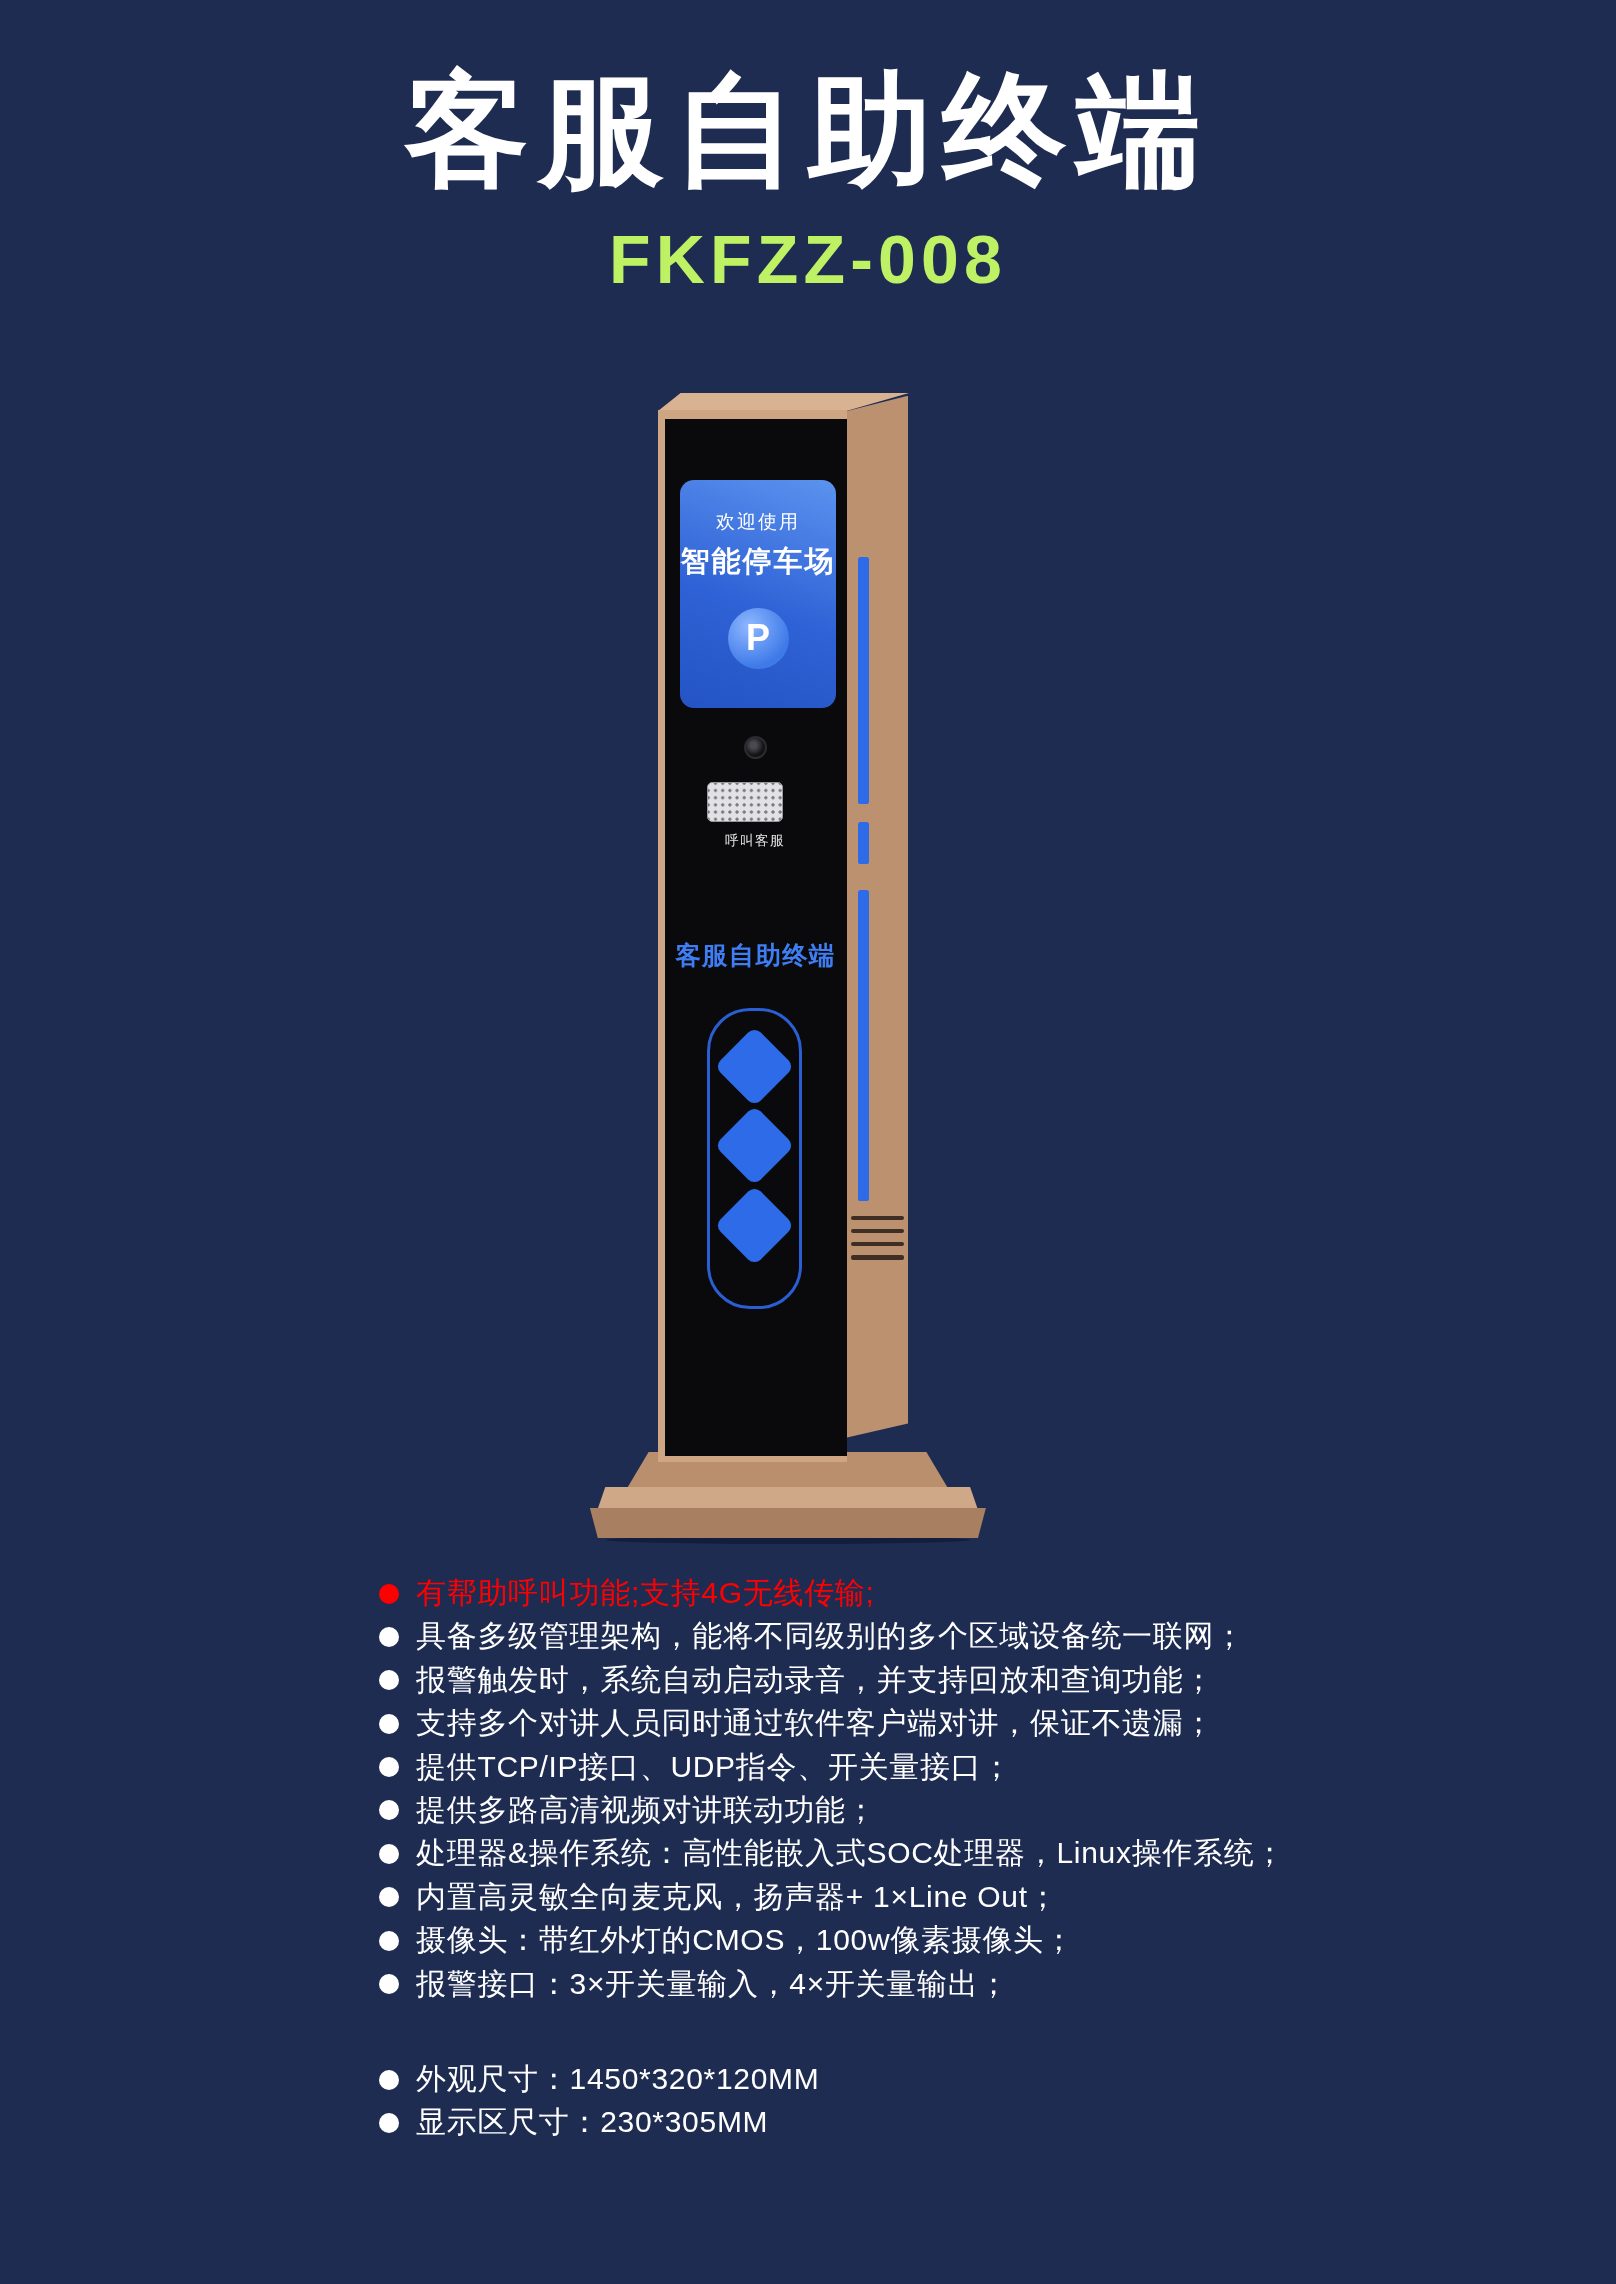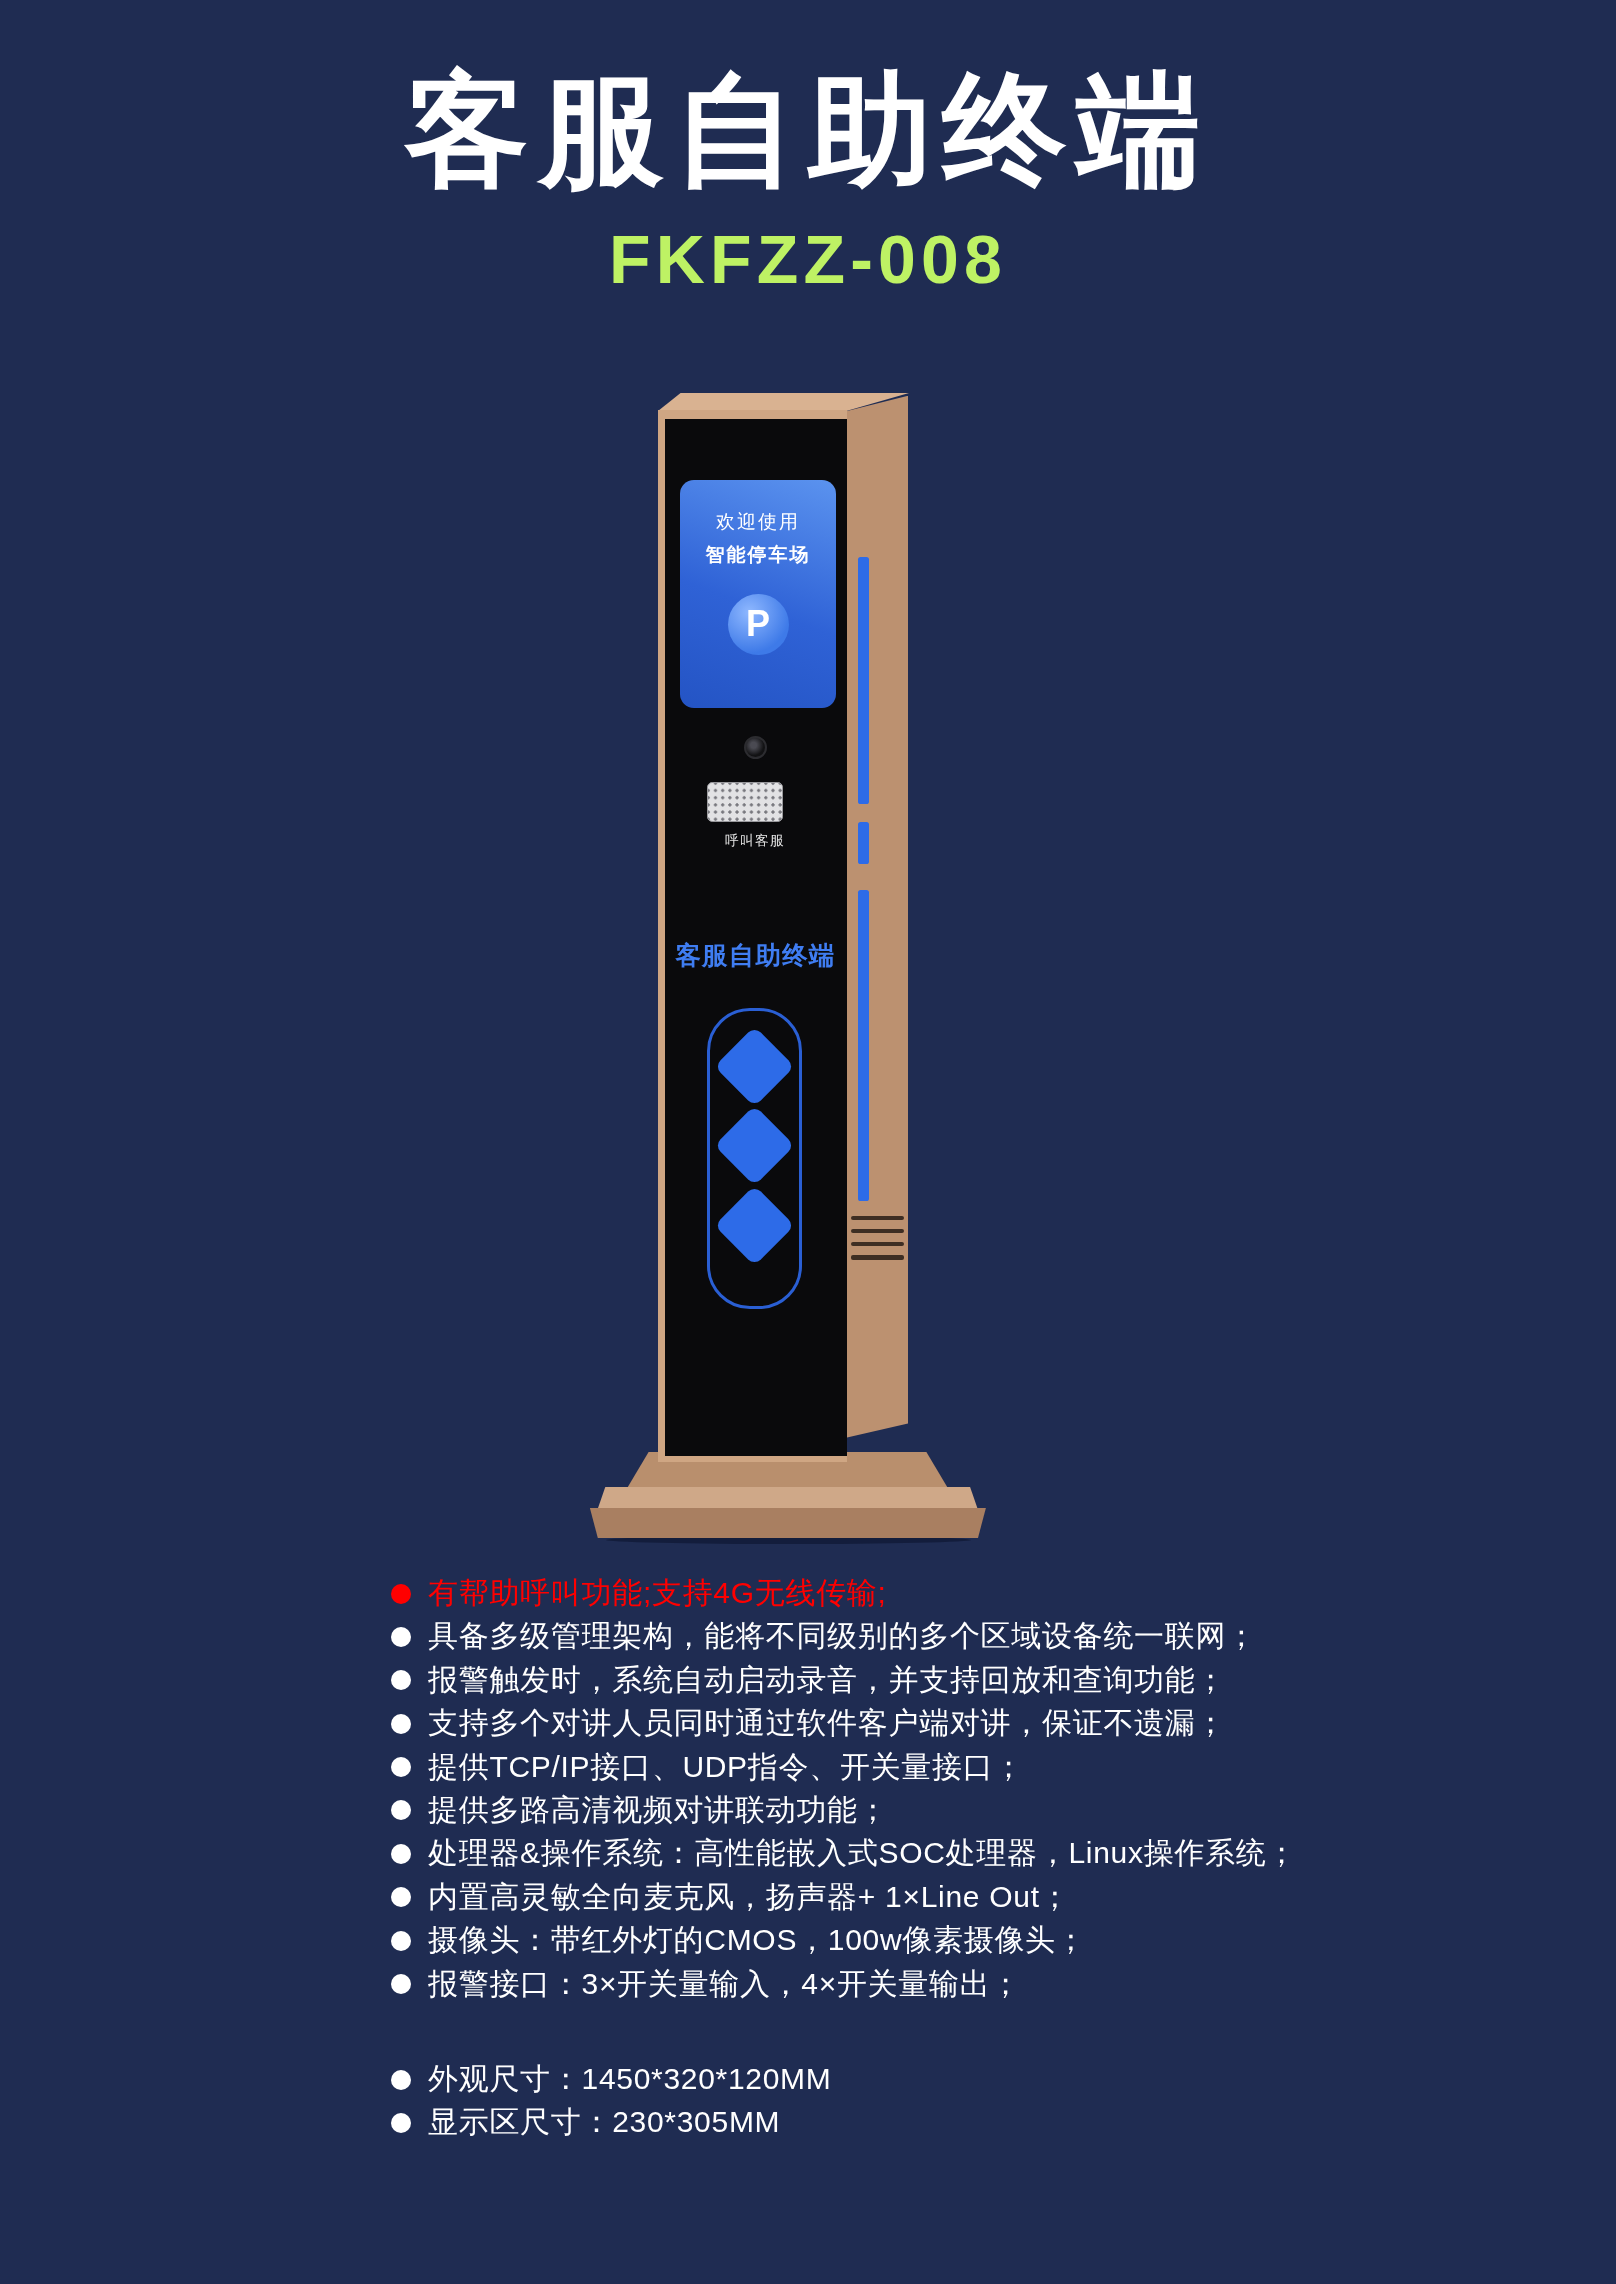--- a/index.html
+++ b/index.html
@@ -37,7 +37,7 @@
     background:linear-gradient(200deg,#5b93ef 0%,#2f62d6 55%,#2454c4 100%);
     display:flex;flex-direction:column;align-items:center;position:absolute;}
   .screen-line1{position:static;margin-top:29px;font-size:19px;color:#ffffff;letter-spacing:2px;}
-  .screen-line2{position:static;margin-top:6.5px;font-size:19px;font-weight:800;color:#ffffff;letter-spacing:2px;}
+  .screen-line2{position:static;margin-top:6.5px;font-size:29px;font-weight:800;color:#ffffff;letter-spacing:2px;}
   .p-badge{position:static;margin-top:26px;width:61px;height:61px;border-radius:50%;
     background:radial-gradient(circle at 35% 30%,#8fb8ff,#3e7ae8 70%);
     display:flex;align-items:center;justify-content:center;

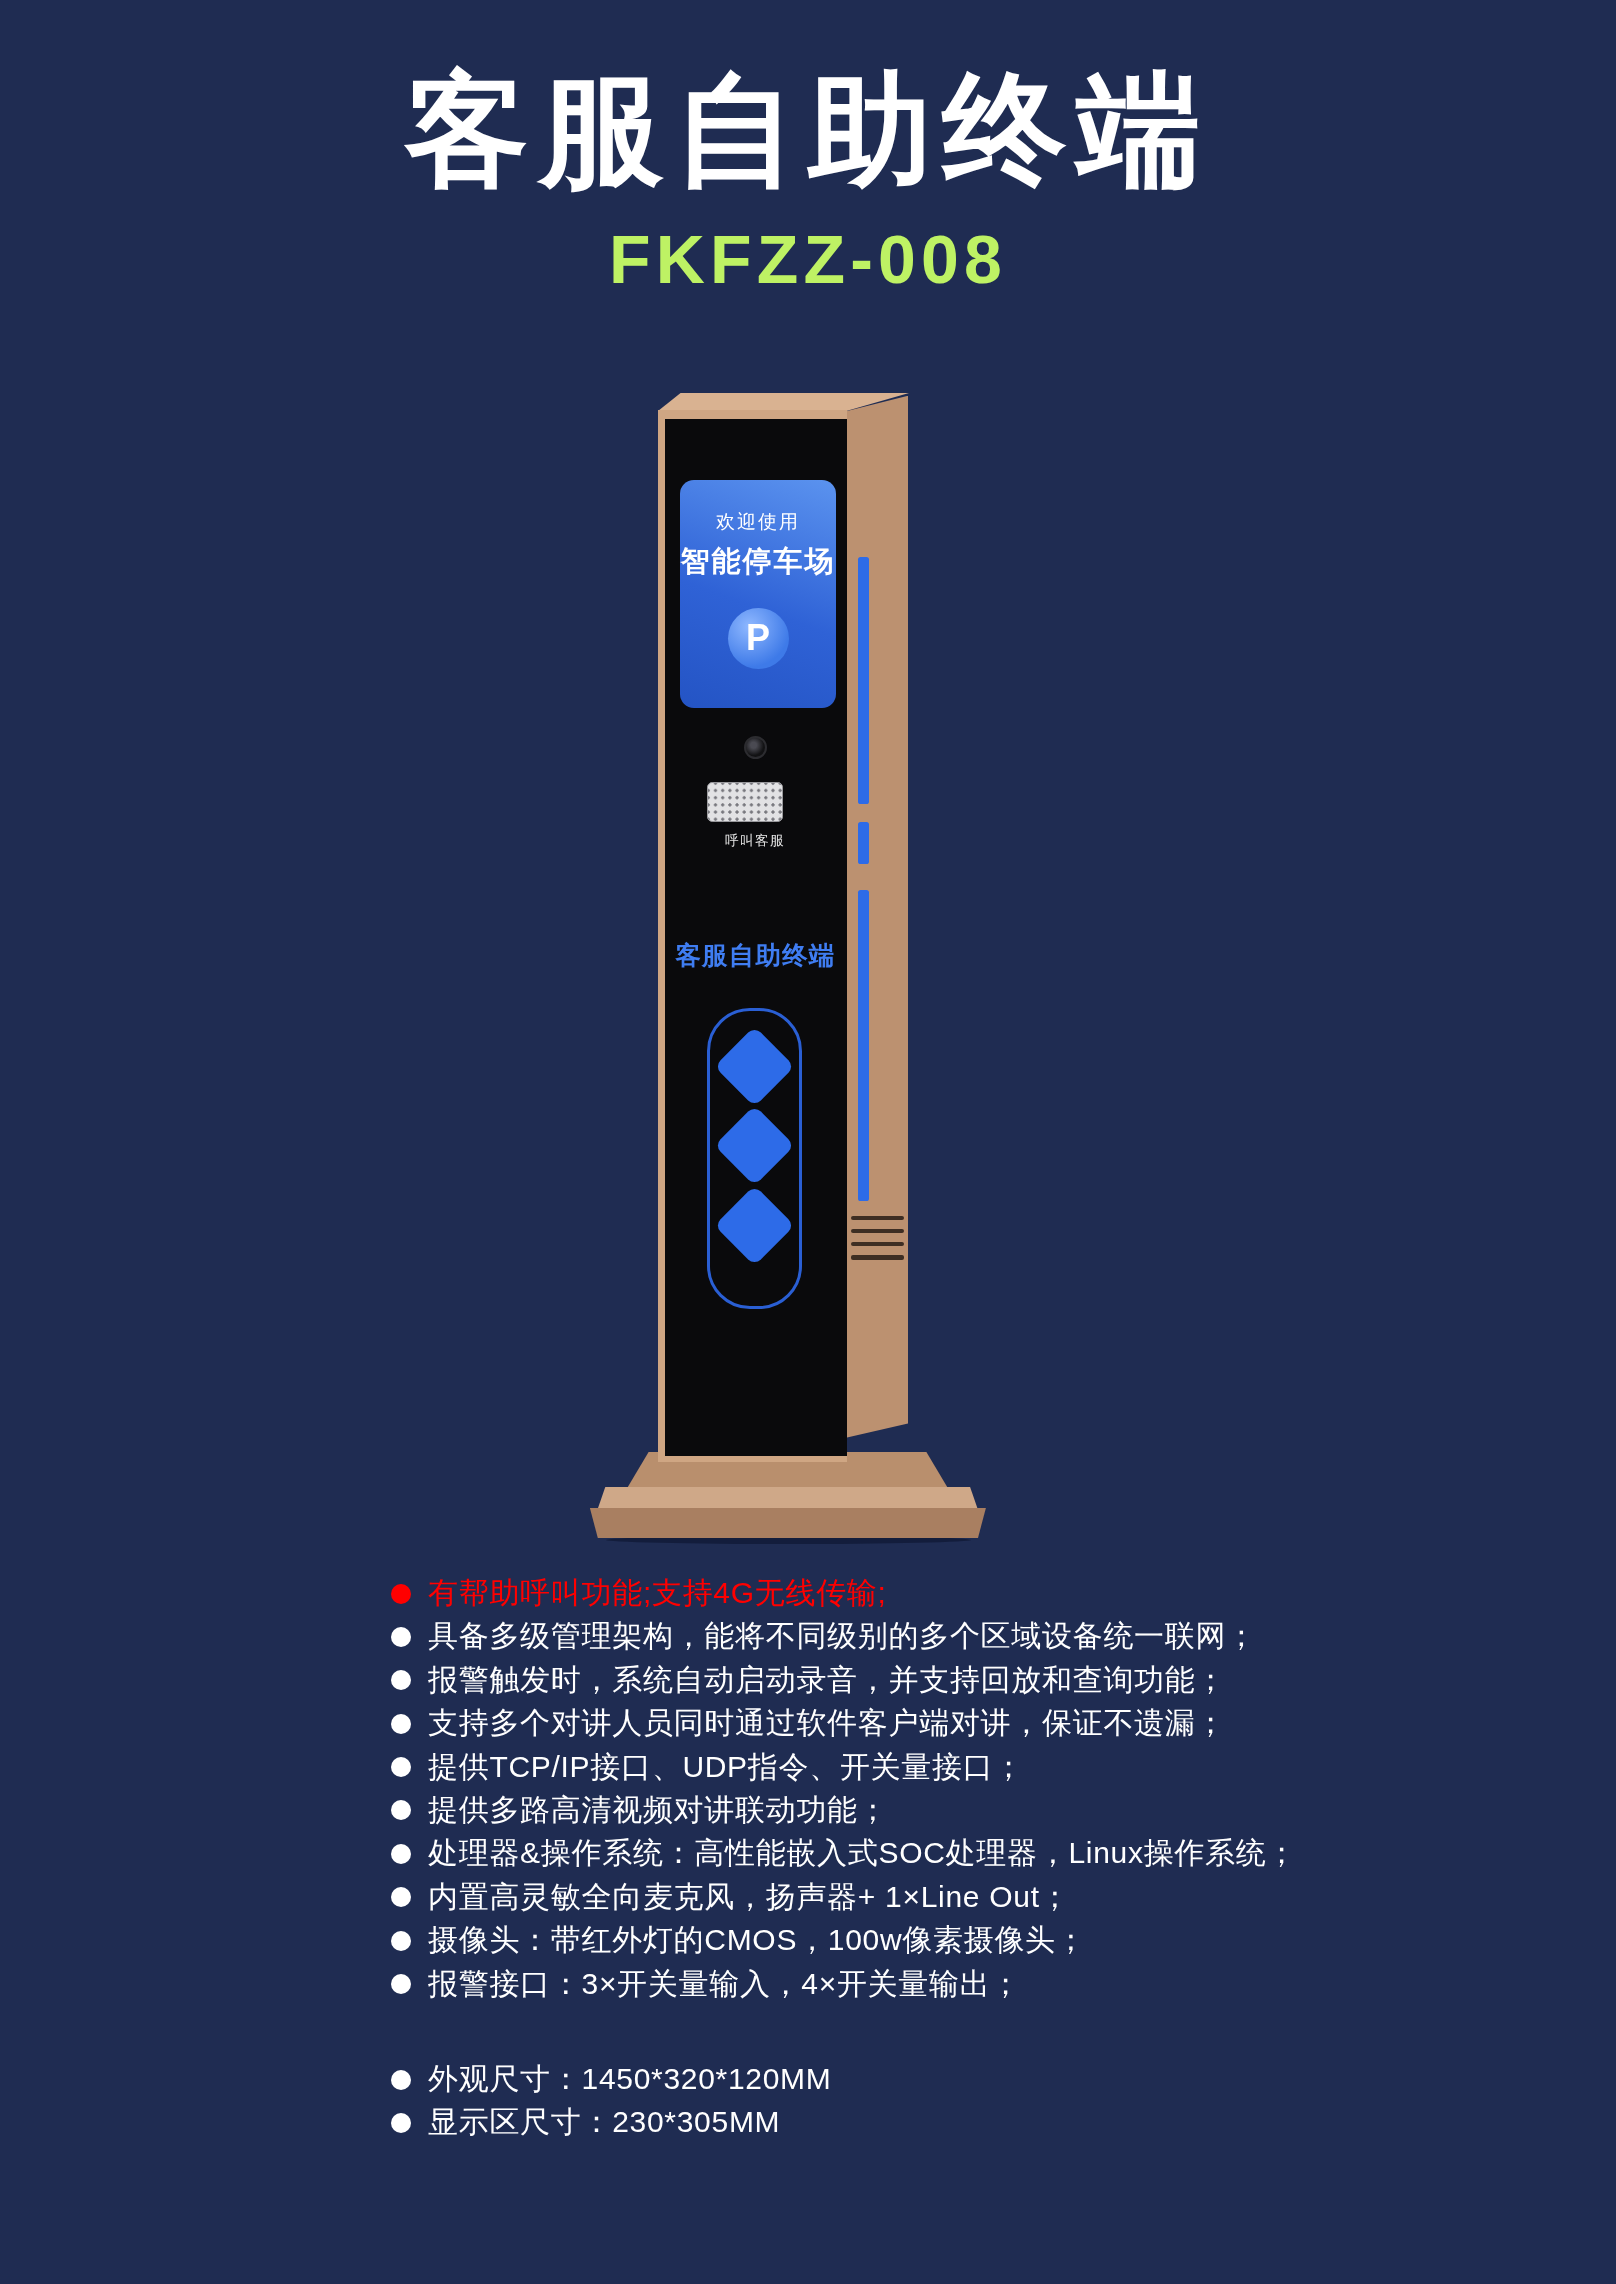--- a/index.html
+++ b/index.html
@@ -70,7 +70,7 @@
   .base-shadow{left:19.5px;top:1152px;width:365px;height:7.8px;background:#121b38;border-radius:50%;opacity:.85;z-index:1;}
 
   
-  .list{position:absolute;left:391px;list-style:none;text-align:right;}
+  .list{position:absolute;left:379px;list-style:none;text-align:right;}
   .feature-list{top:1578px;}
   .spec-list{top:2064px;}
   .list li{display:flex;align-items:center;height:31px;margin-bottom:12.4px;font-size:30px;color:#ffffff;}

